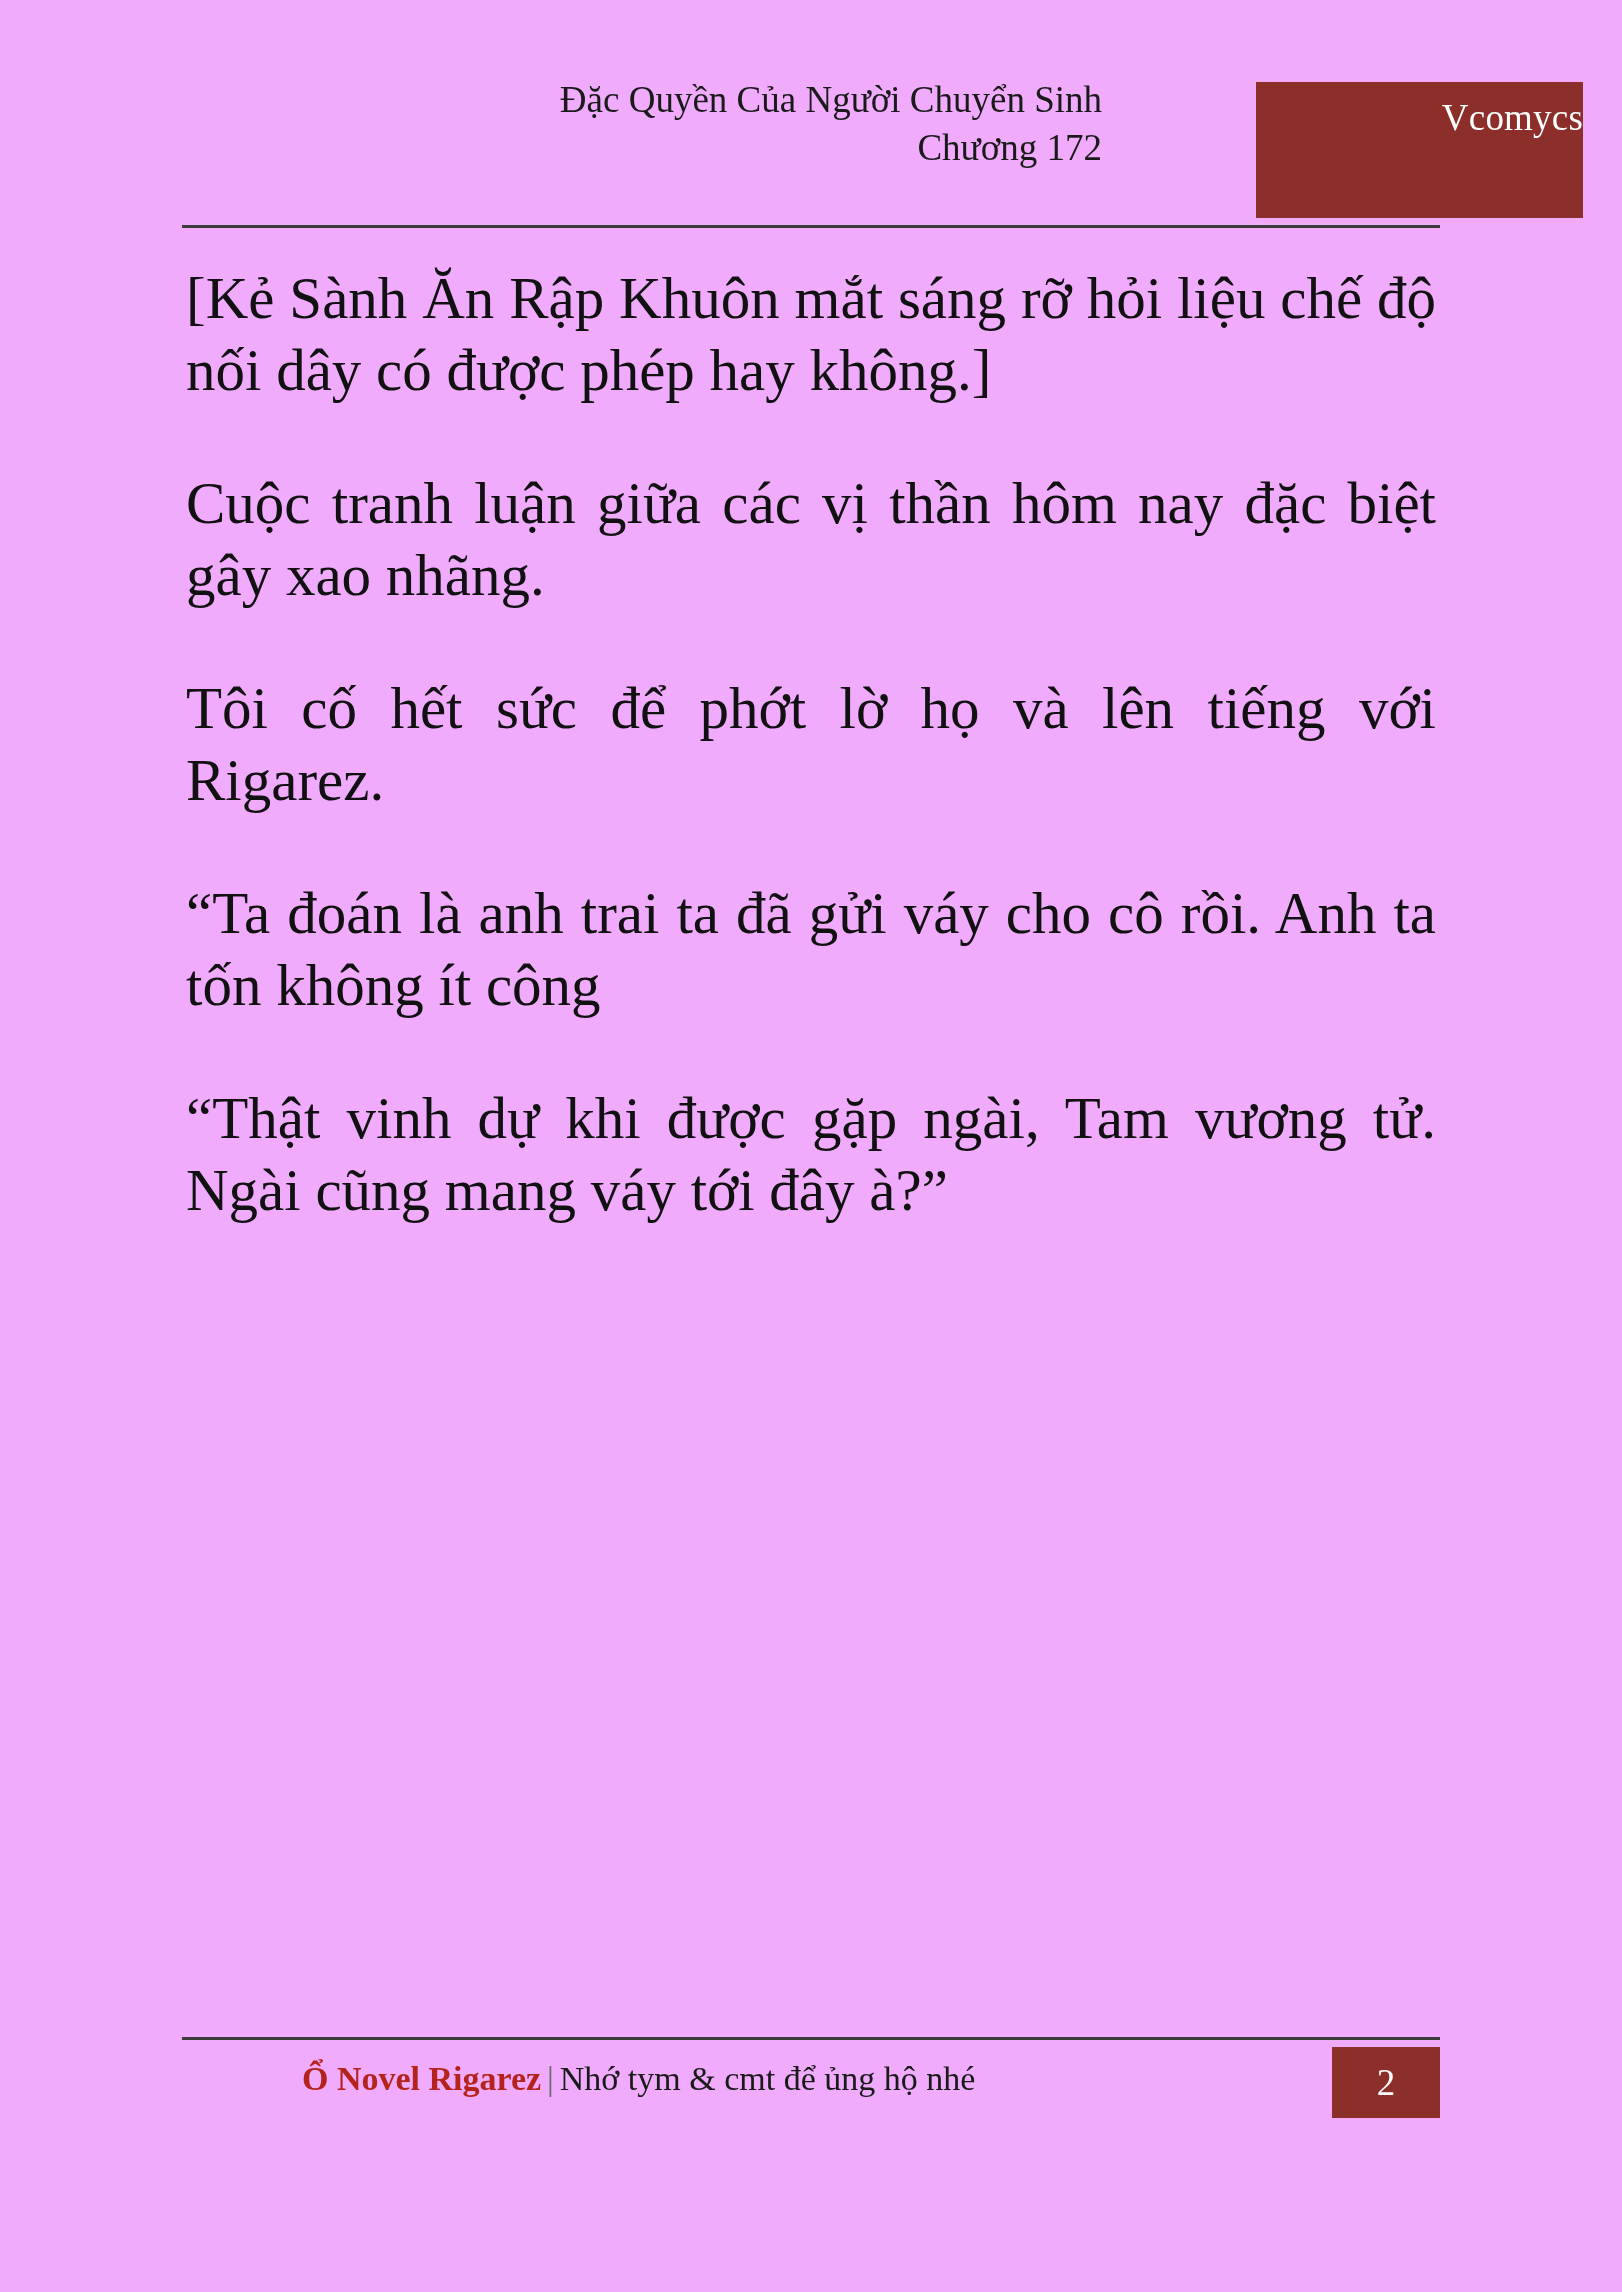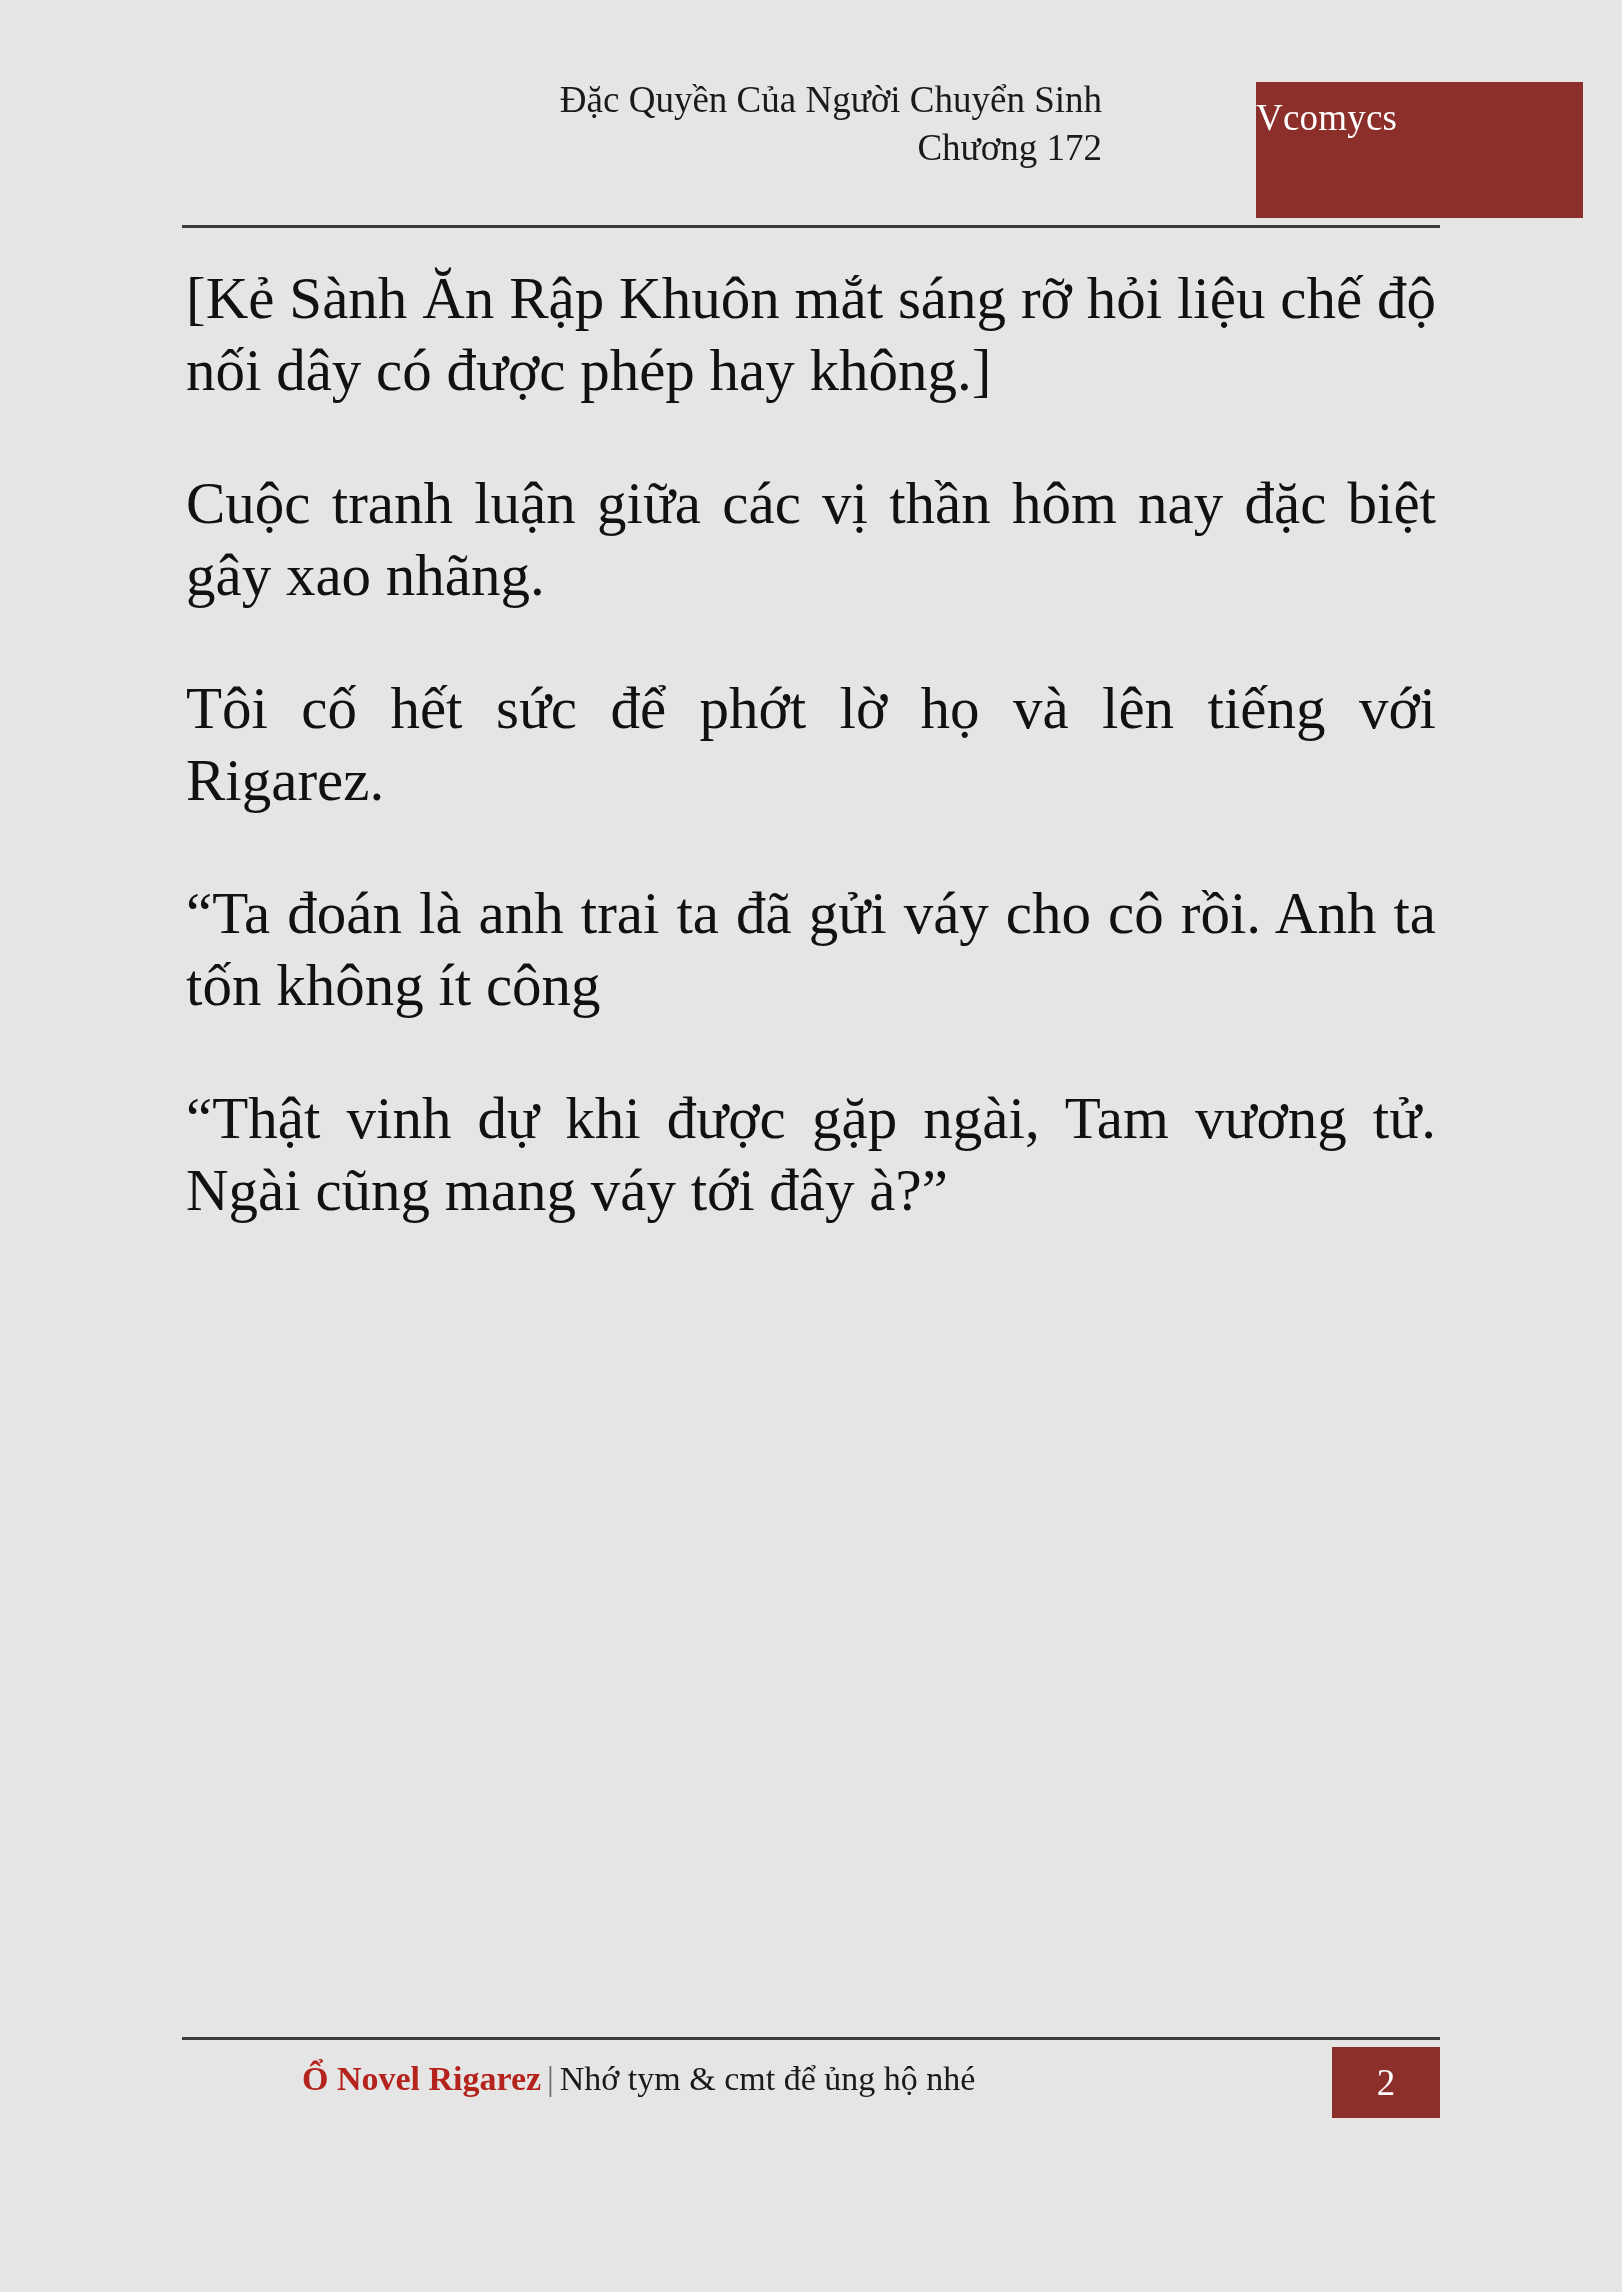--- a/index.html
+++ b/index.html
@@ -21,7 +21,7 @@
     left: 0; top: 0;
     width: 1622px;
     height: 2293px;
-    background: #e5e5e5;
+    background: #f0abfc;
   }
 
   

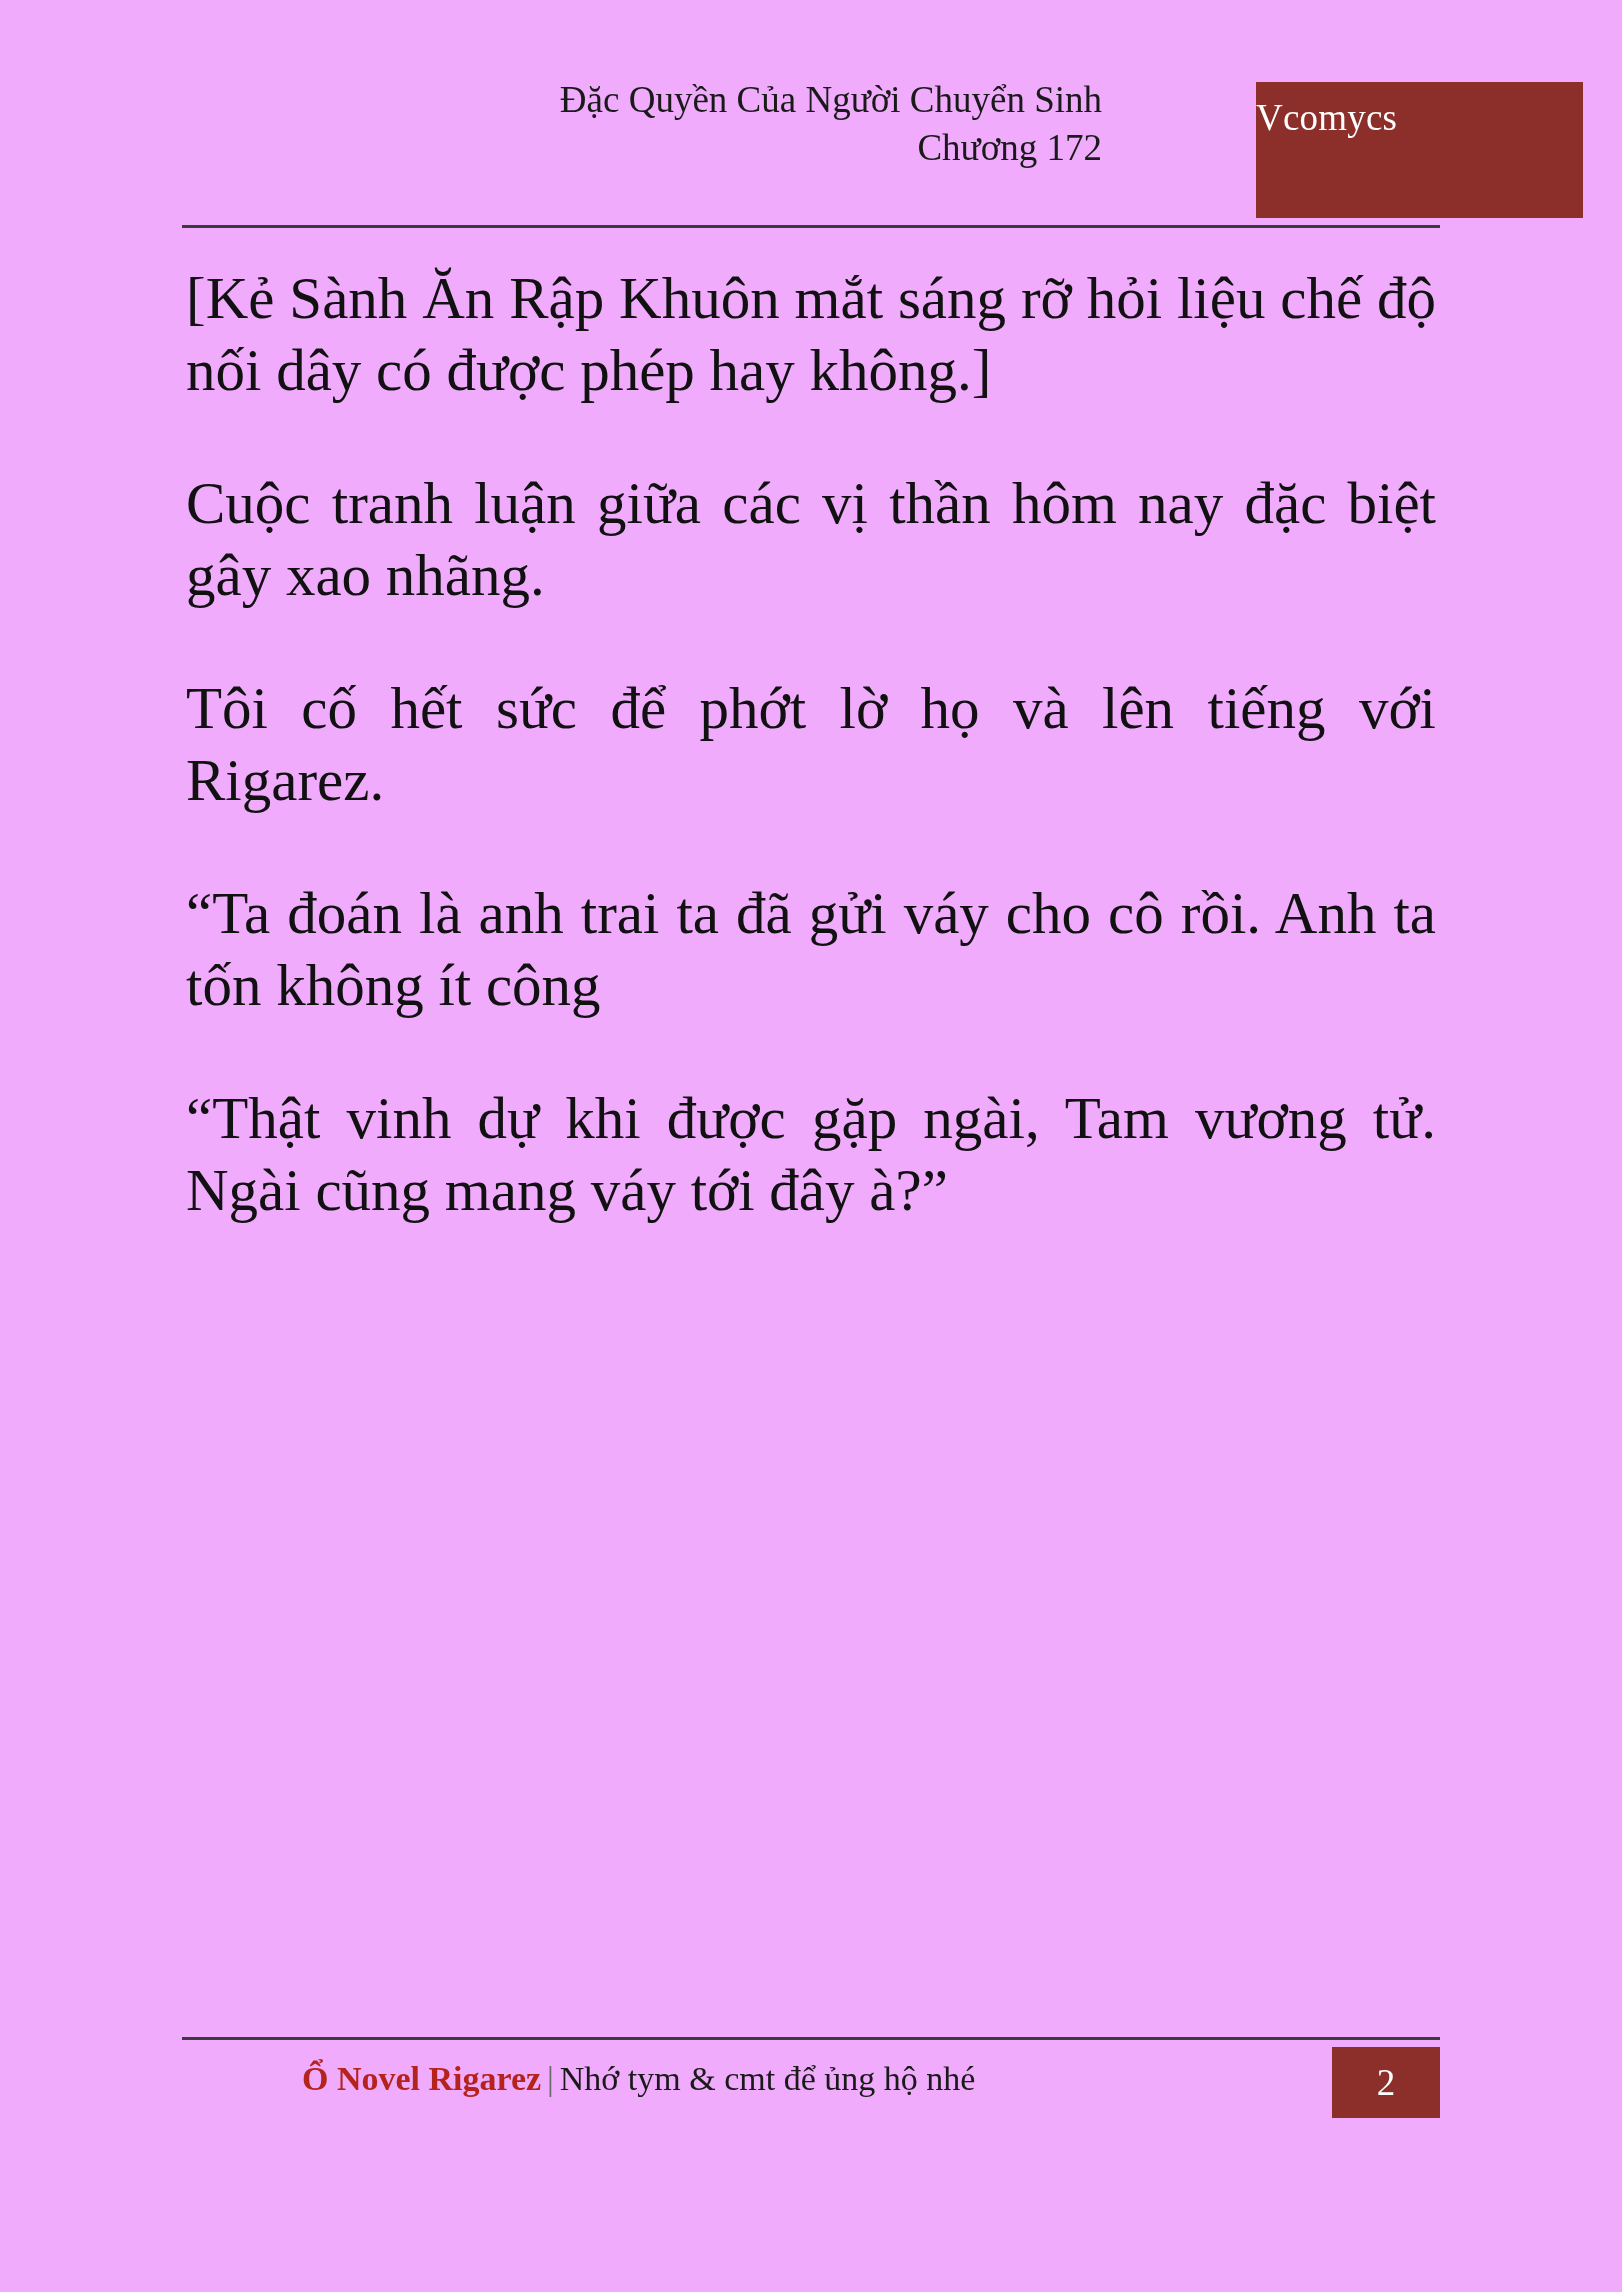--- a/index.html
+++ b/index.html
@@ -63,7 +63,7 @@
     height: 136px;
     background: #8c2f2a;
     color: #ffffff;
-    text-align: left;
+    text-align: right;
     line-height: 1.28;
     padding-top: 11.8px;
     box-sizing: border-box;

